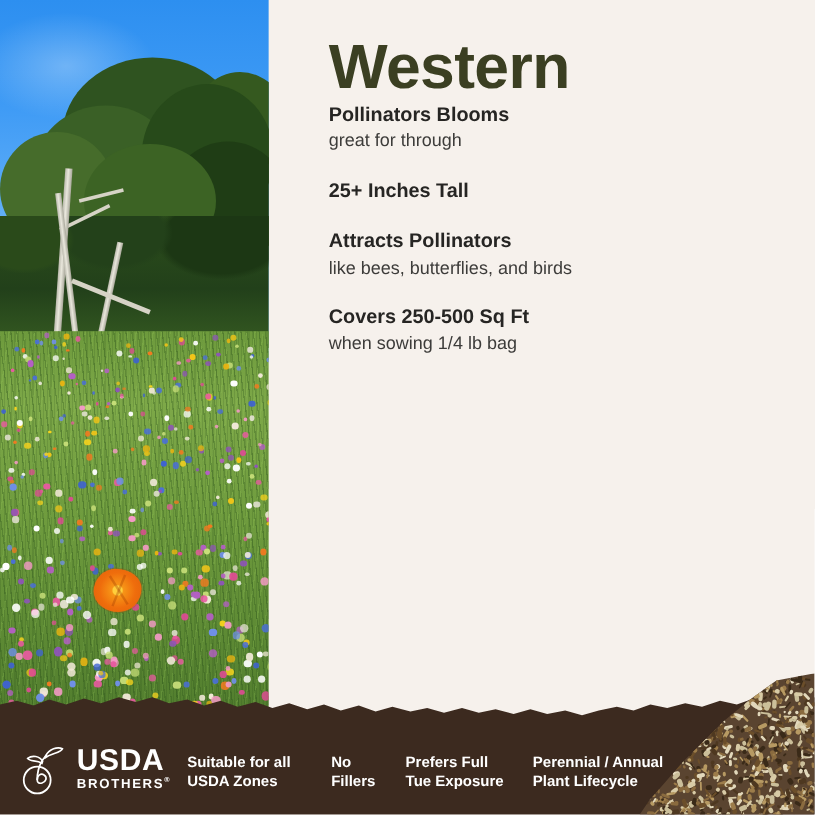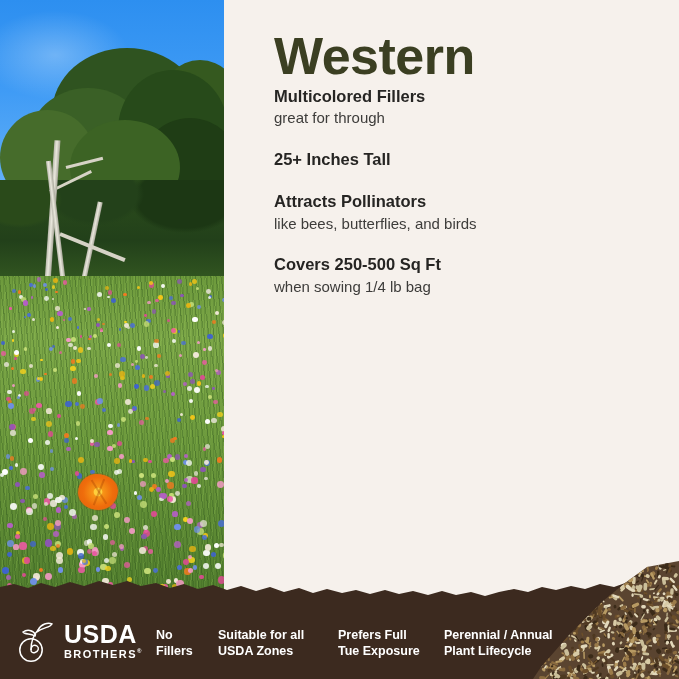--- a/index.html
+++ b/index.html
@@ -714,7 +714,7 @@
     <h1 class="title">Western</h1>
     <div id="feature-list">
         <div class="feature">
-          <p class="feature-title">Multicolored Fillers</p>
+          <p class="feature-title">Pollinators Blooms</p>
           <p class="feature-sub">great for through</p>
         </div>
         <div class="feature">

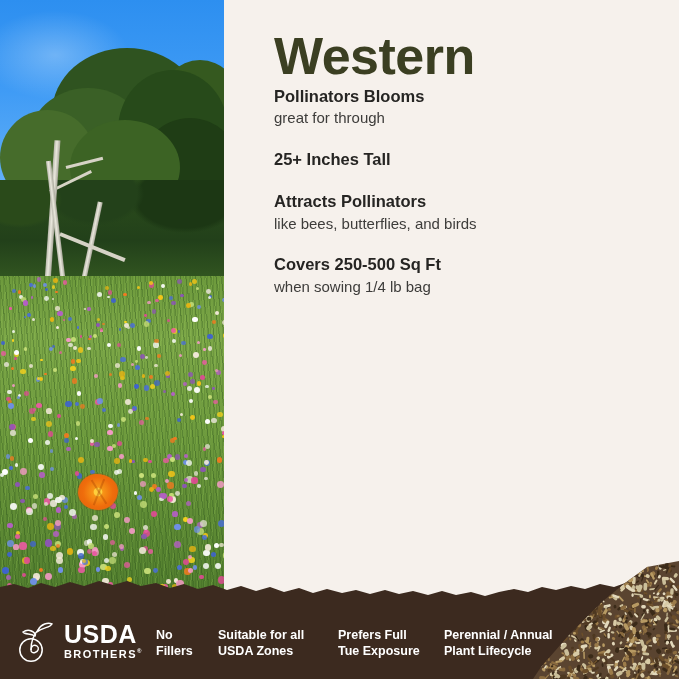--- a/index.html
+++ b/index.html
@@ -756,10 +756,10 @@
     </div>
 
     <div class="badges" id="badge-list">
+        <div class="badge badge-1">Suitable for all
+USDA Zones</div>
         <div class="badge badge-0">No
 Fillers</div>
-        <div class="badge badge-1">Suitable for all
-USDA Zones</div>
         <div class="badge badge-2">Prefers Full
 Tue Exposure</div>
         <div class="badge badge-3">Perennial / Annual

